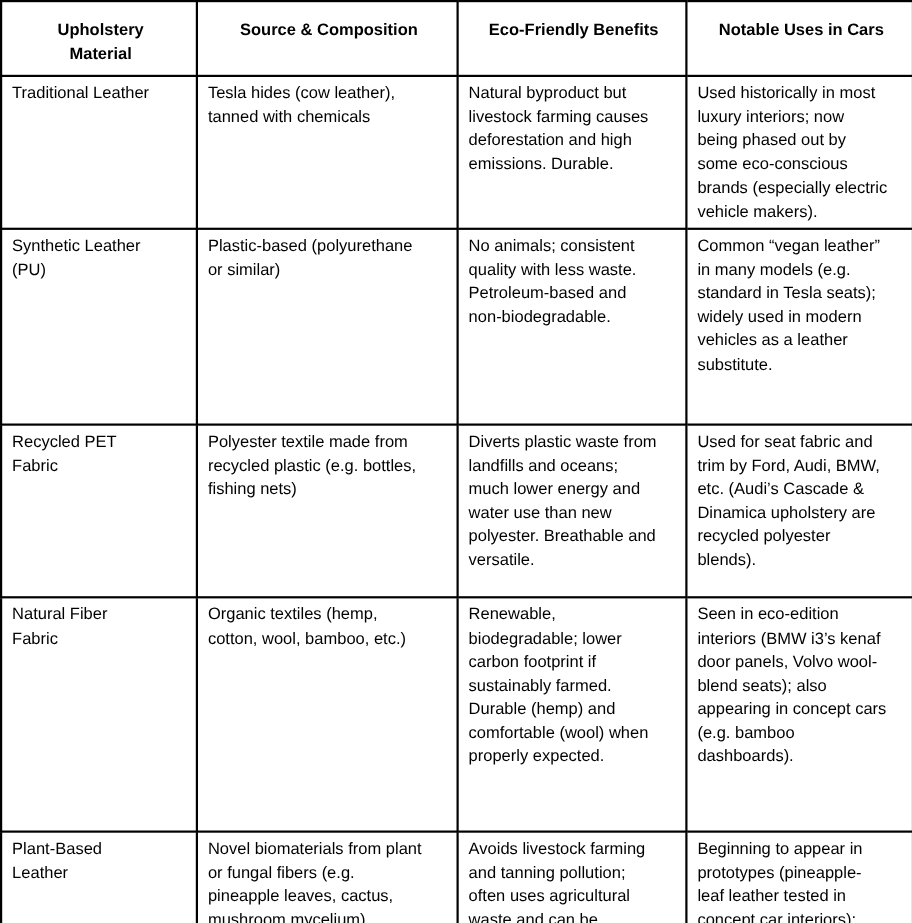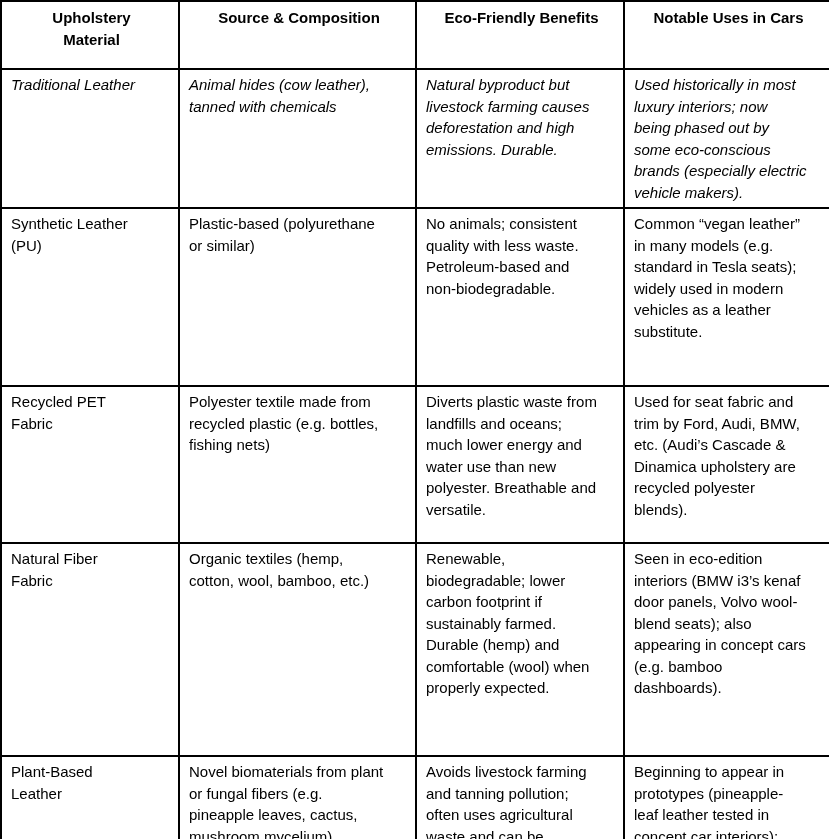--- a/index.html
+++ b/index.html
@@ -40,7 +40,7 @@
   table.doc-table th {
     font-weight: bold;
     text-align: center;
-    padding-top: 5px;
+    padding-top: 15px;
   }
   tr.hdr-row  { height: 68px;  }
   tr.row-1    { height: 132px; font-style: italic; }

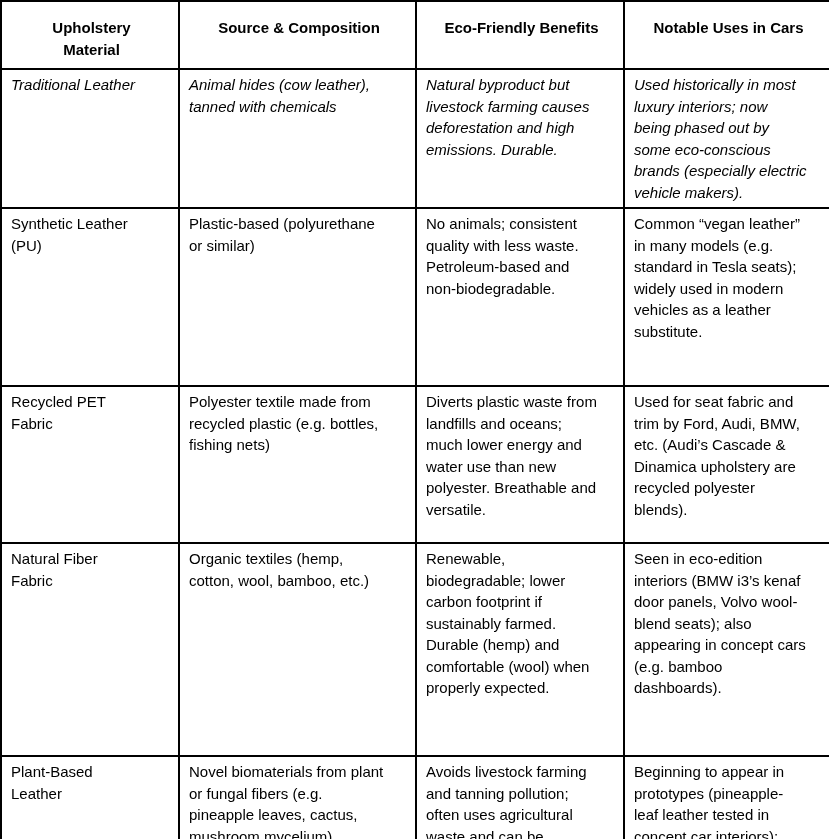--- a/index.html
+++ b/index.html
@@ -43,7 +43,7 @@
     padding-top: 15px;
   }
   tr.hdr-row  { height: 68px;  }
-  tr.row-1    { height: 132px; font-style: italic; }
+  tr.row-1    { height: 132px; }
   tr.row-2    { height: 178px; }
   tr.row-3    { height: 157px; margin-left: 32px; }
   tr.row-4    { height: 213px; }

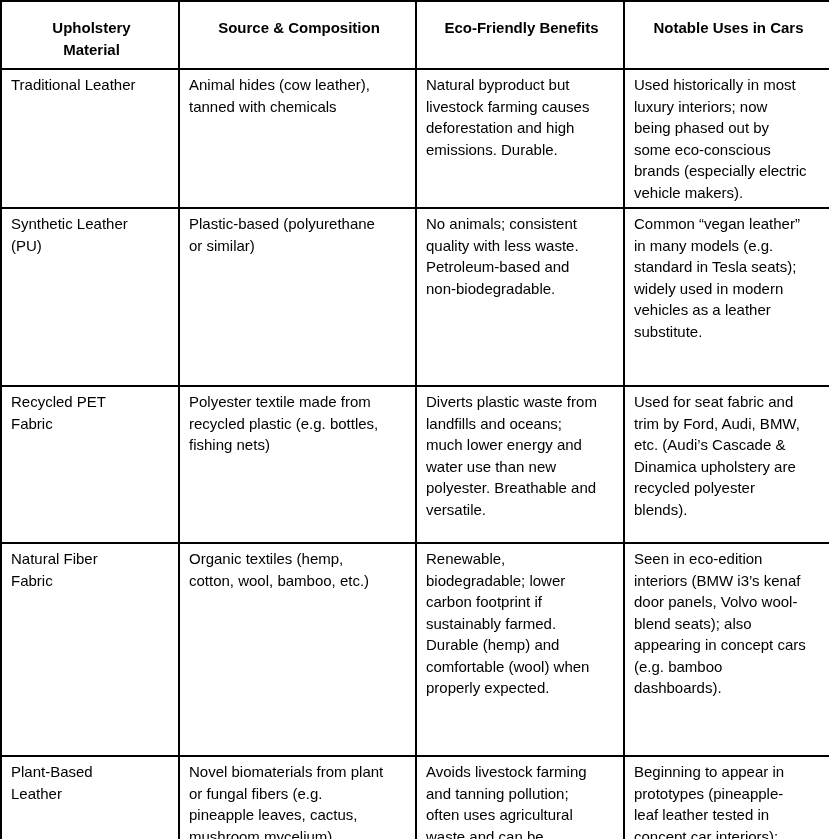--- a/index.html
+++ b/index.html
@@ -72,7 +72,7 @@
     <tbody>
       <tr class="row-1">
         <td>Traditional Leather</td>
-        <td>Animal hides (cow leather),
+        <td>Tesla hides (cow leather),
 tanned with chemicals</td>
         <td>Natural byproduct but
 livestock farming causes

